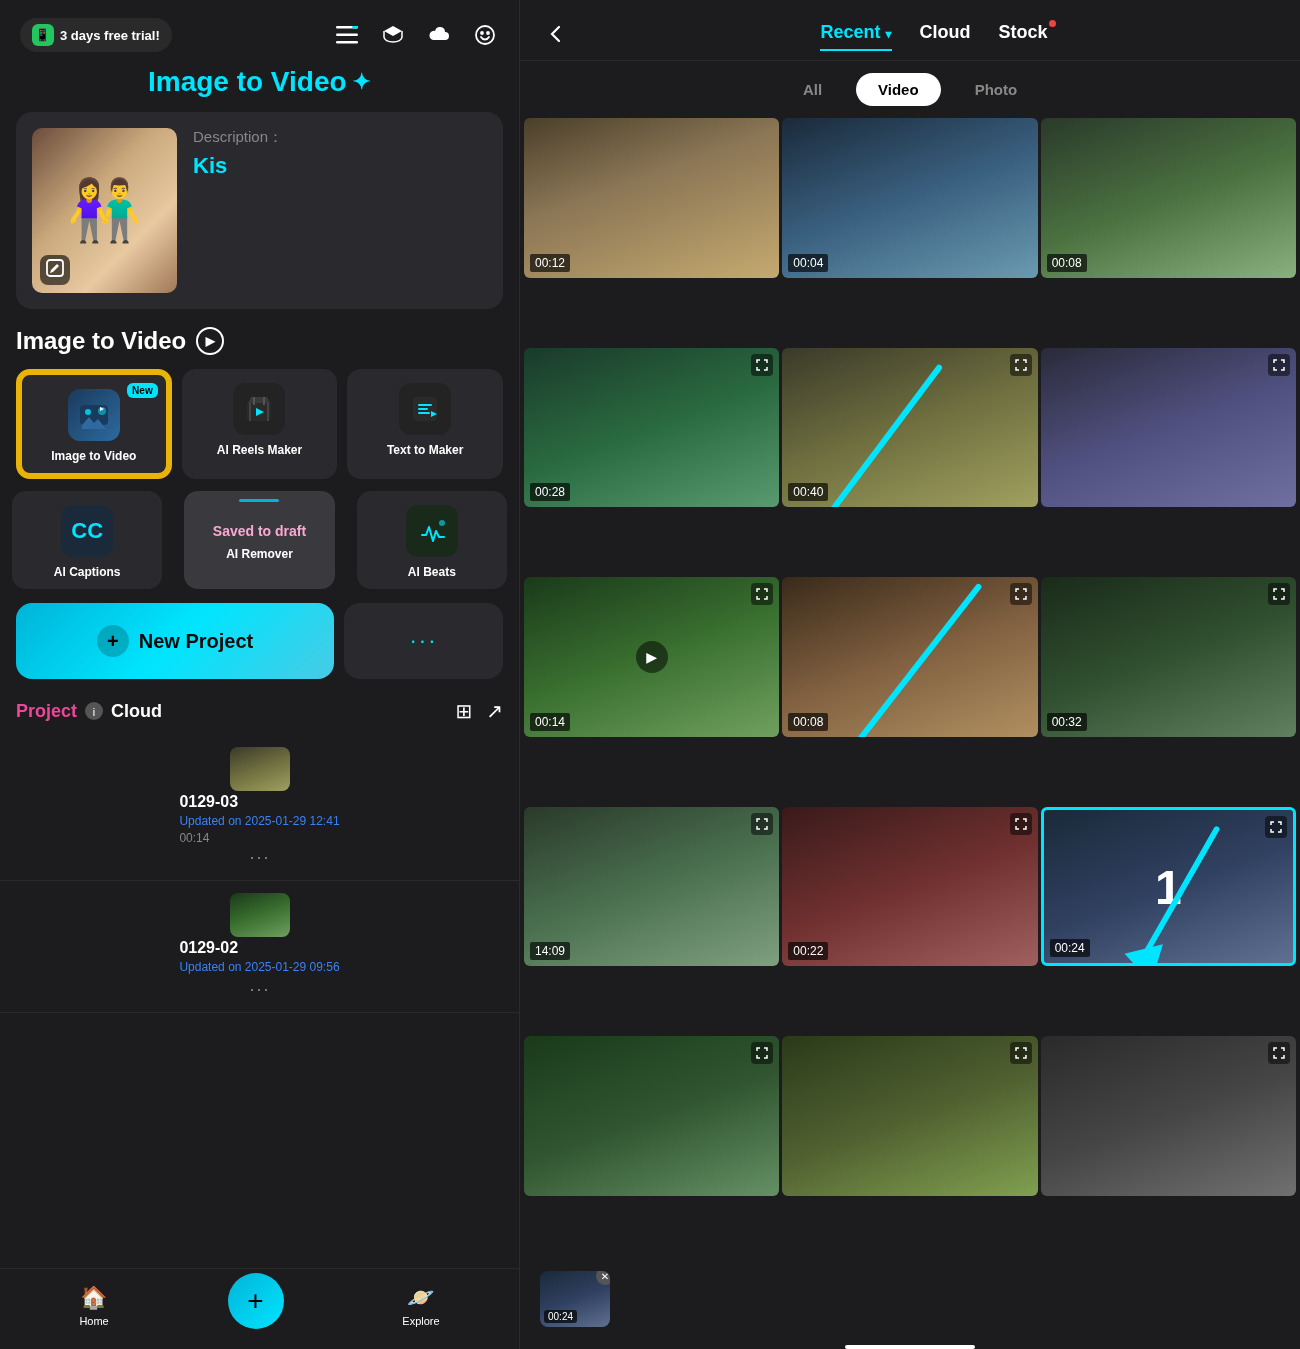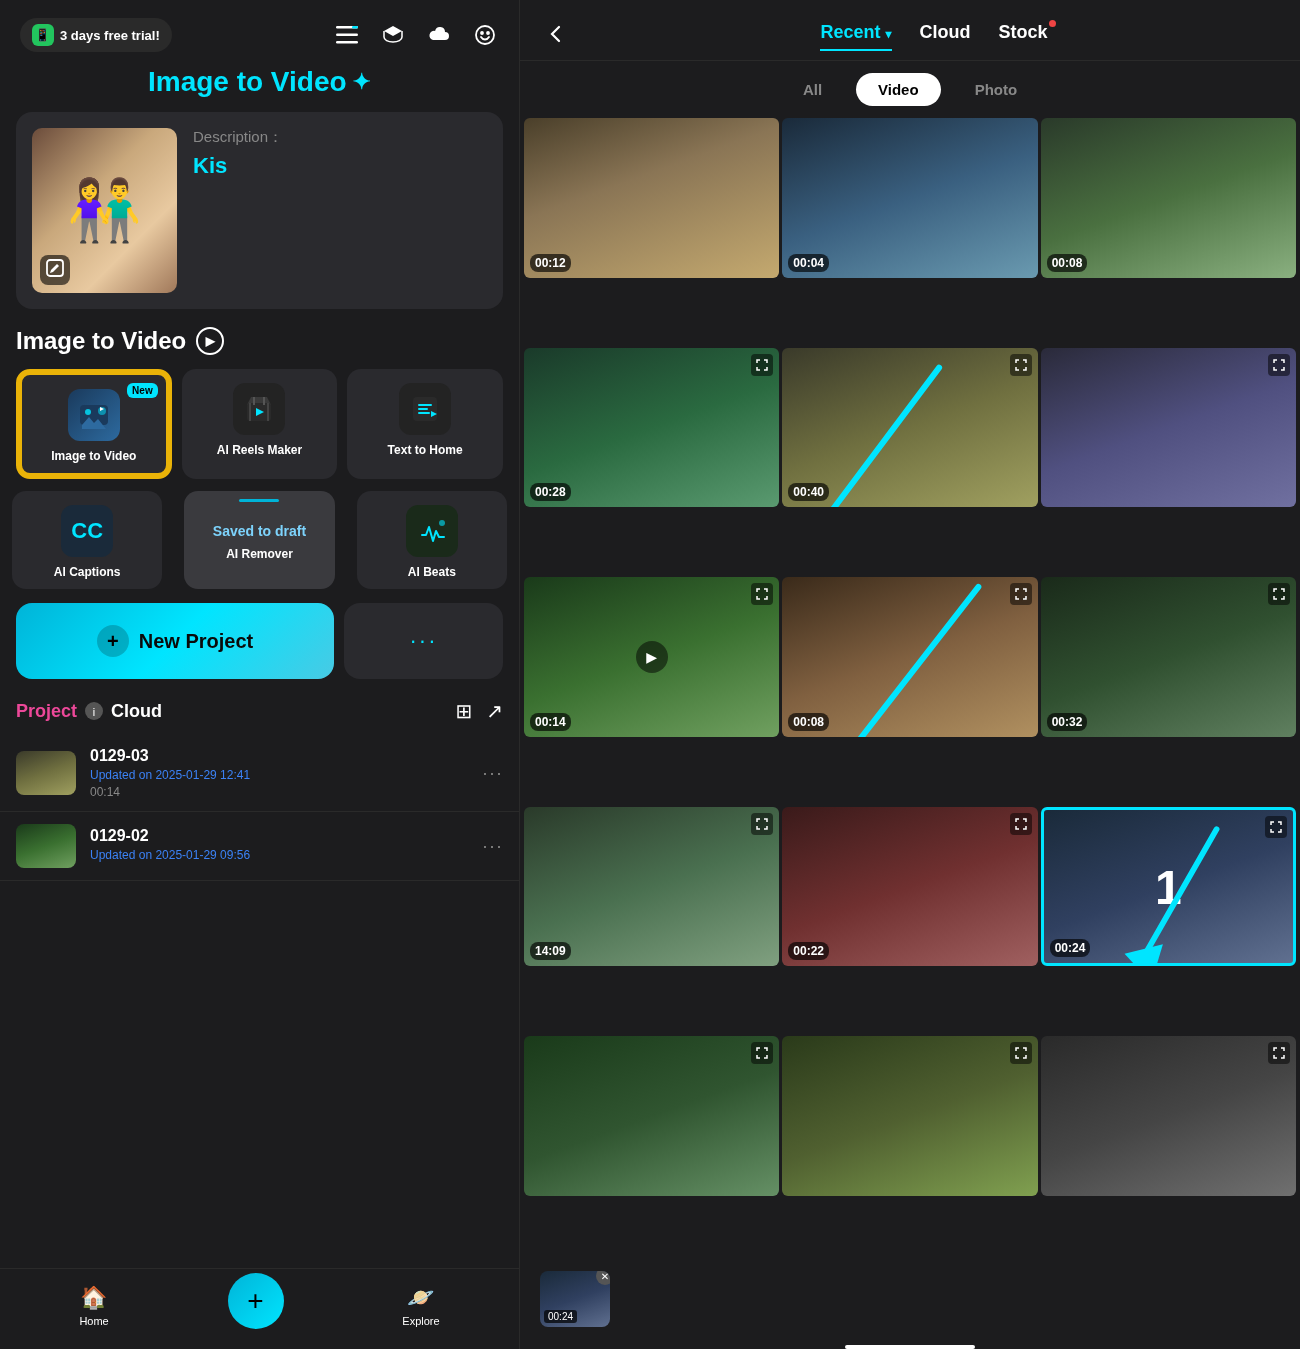--- a/index.html
+++ b/index.html
@@ -449,9 +449,9 @@
       background: rgba(0,0,0,0.65);
       color: white;
       font-size: 12px;
-      font-weight: 700;
+      font-weight: 400;
       padding: 2px 5px;
-      border-radius: 8px;
+      border-radius: 2px;
     }
     .expand-icon {
       position: absolute;

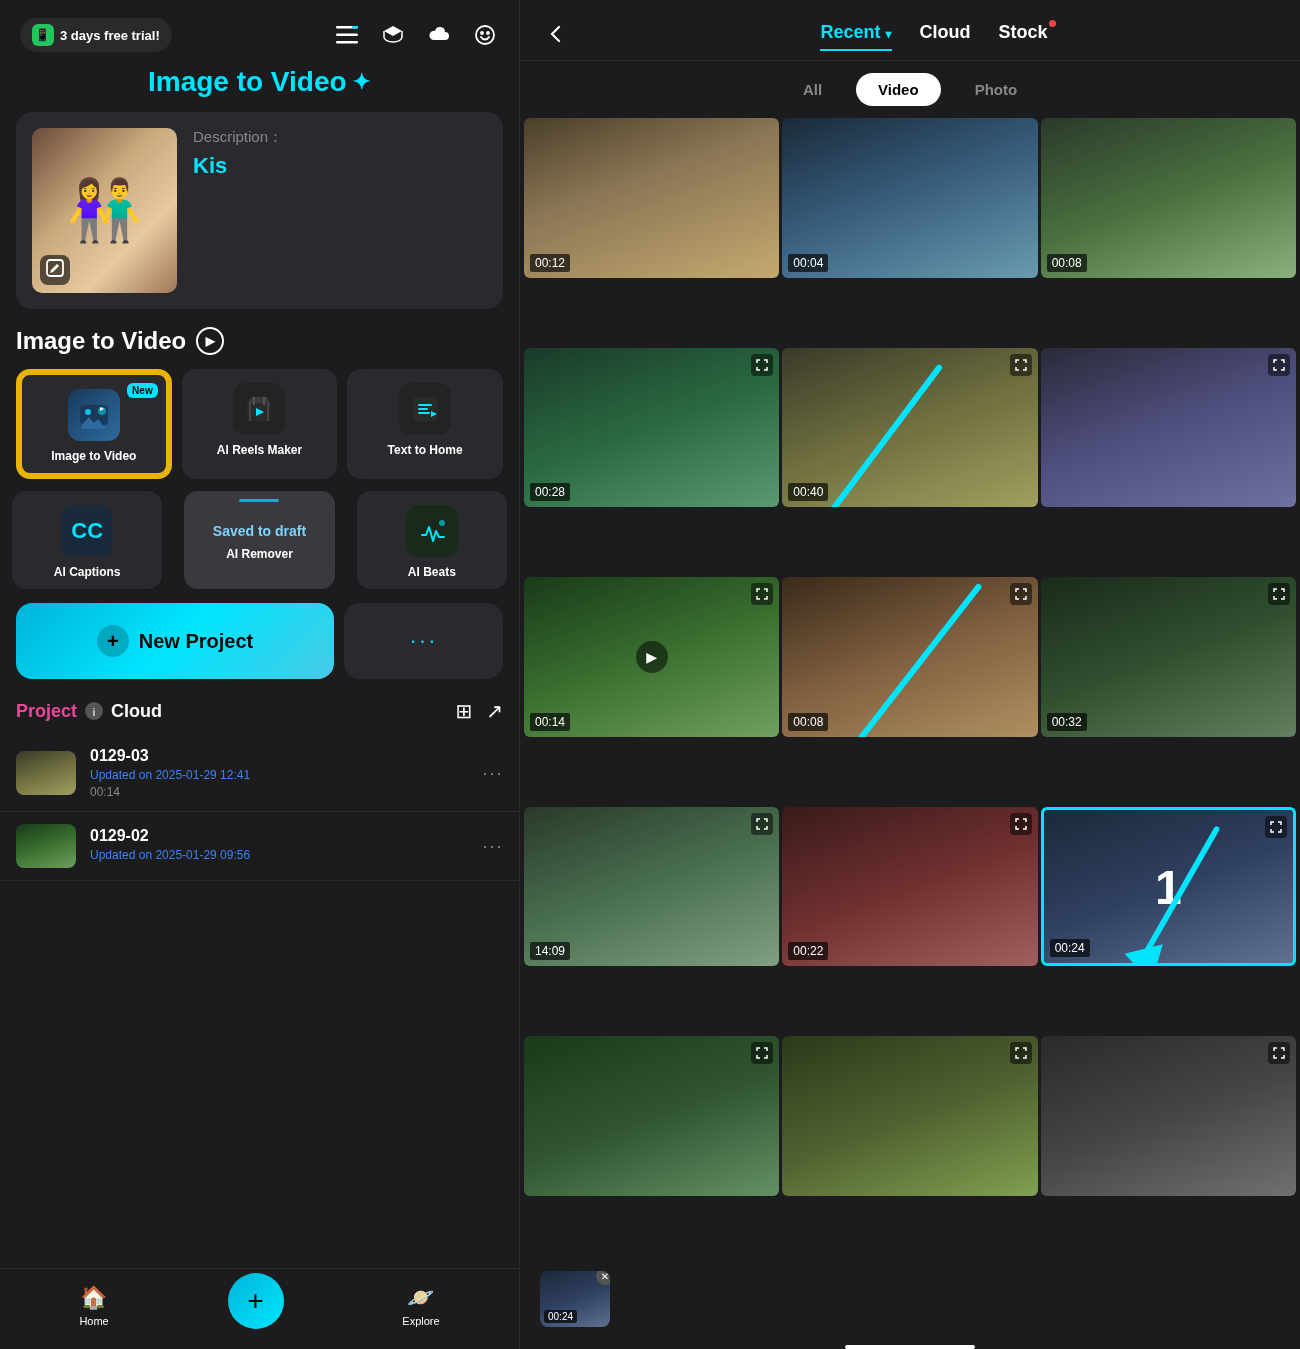--- a/index.html
+++ b/index.html
@@ -681,7 +681,7 @@
           <path d="M22 18l6 3-6 3v-6z" fill="#00e5ff"></path>
         </svg>
       </div>
-      <div class="feature-label">Text  to Home</div>
+      <div class="feature-label">Text  to Maker</div>
     </div>
   </div>
 

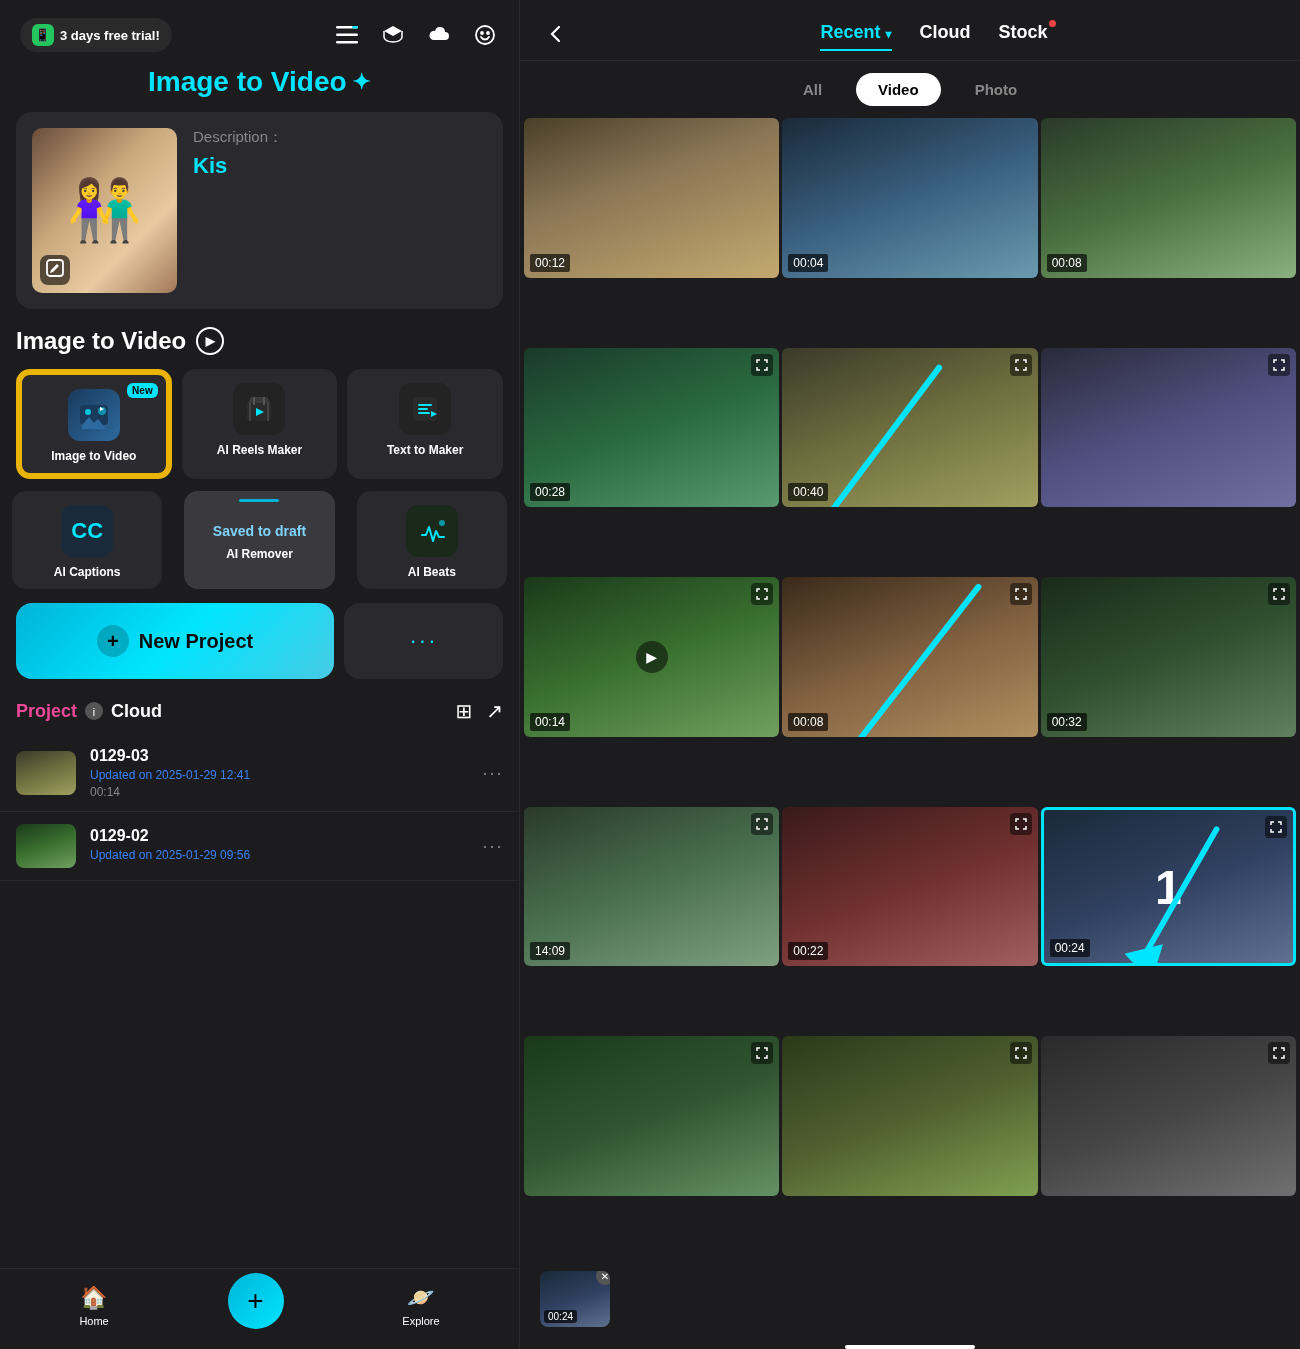--- a/index.html
+++ b/index.html
@@ -188,7 +188,7 @@
       background: #3a3a3e;
     }
     .saved-draft-label {
-      color: #7dd3fc;
+      color: #f9a8d4;
       font-size: 14px;
       font-weight: 700;
       text-align: center;

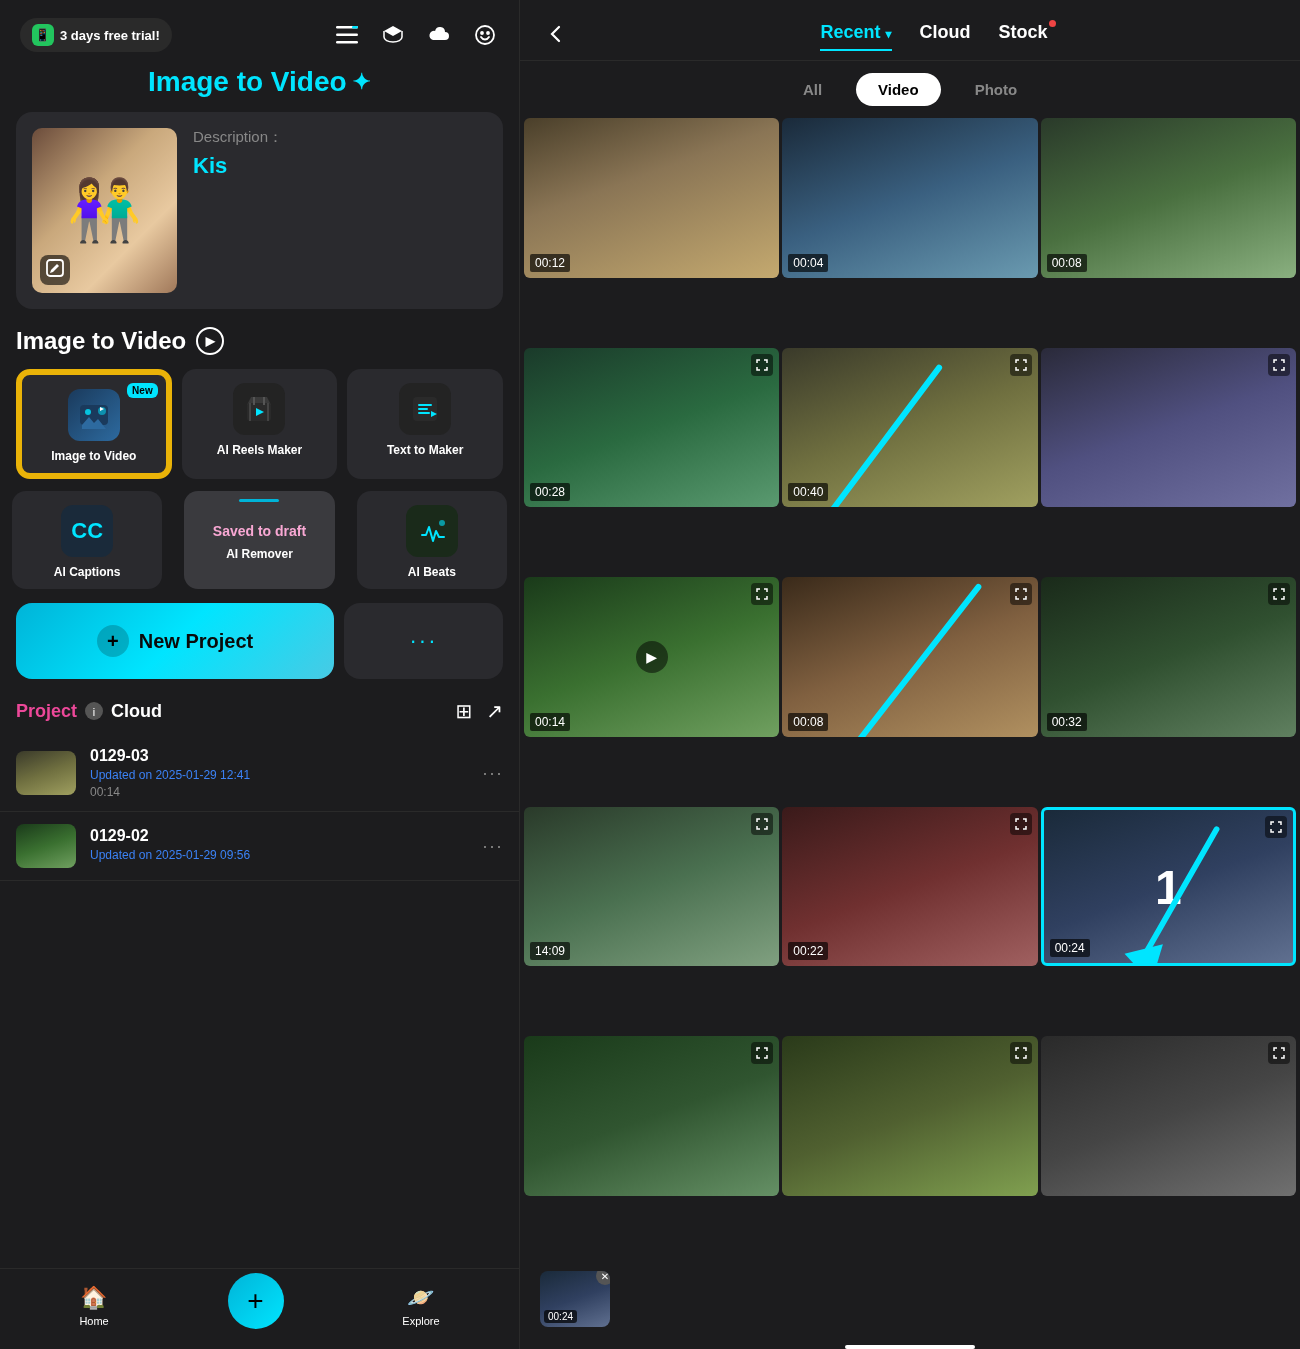--- a/index.html
+++ b/index.html
@@ -279,7 +279,8 @@
       border-bottom: 1px solid #2a2a2a;
       display: flex;
       align-items: center;
-      gap: 14px;
+      gap: 2px;
+      flex-direction: column;
     }
     .project-thumb {
       width: 60px; height: 44px;

